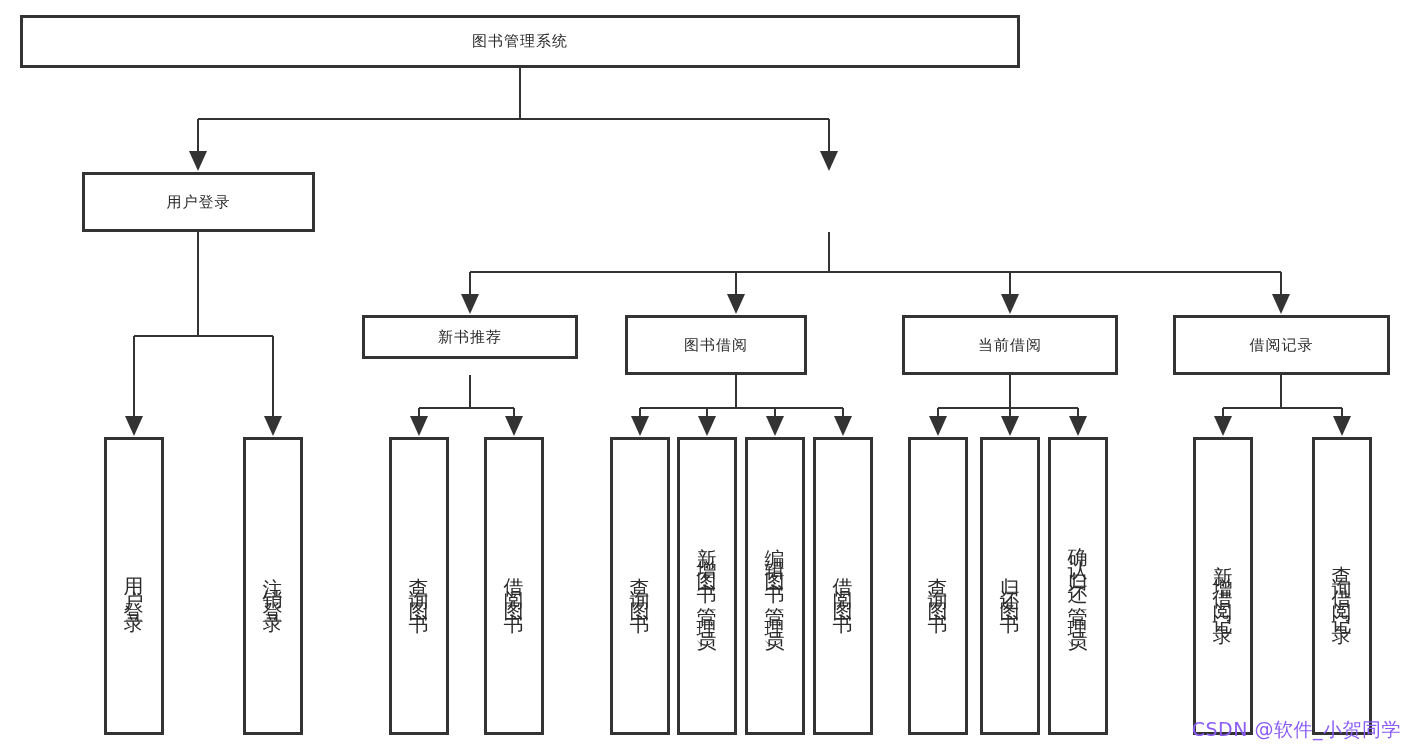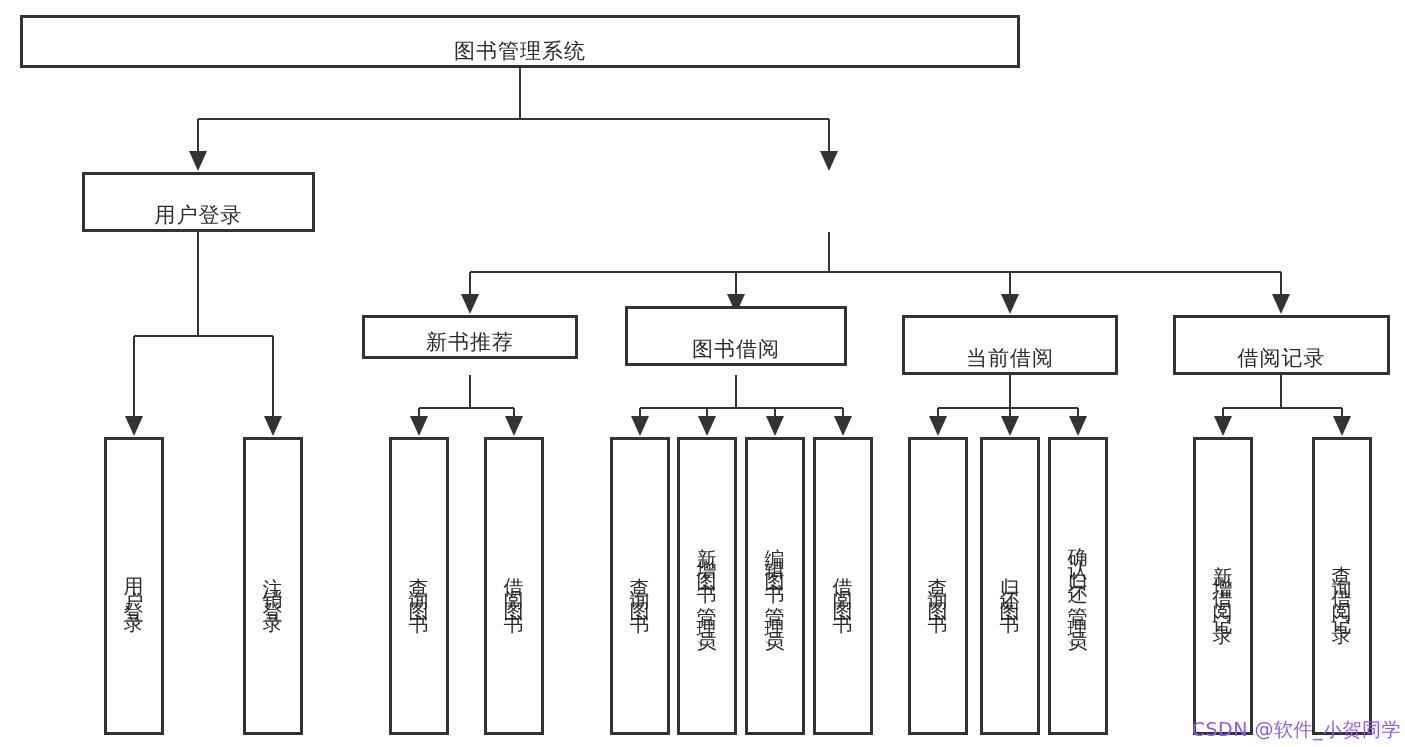--- a/index.html
+++ b/index.html
@@ -19,7 +19,7 @@
     display:flex;align-items:center;justify-content:center;
     color:#2b2b2b;
   }
-  .hbox{font-size:21px;letter-spacing:1px;align-items:flex-end;}
+  .hbox{font-size:15px;letter-spacing:1px;}
   .vbox{
     font-size:20px;
   }

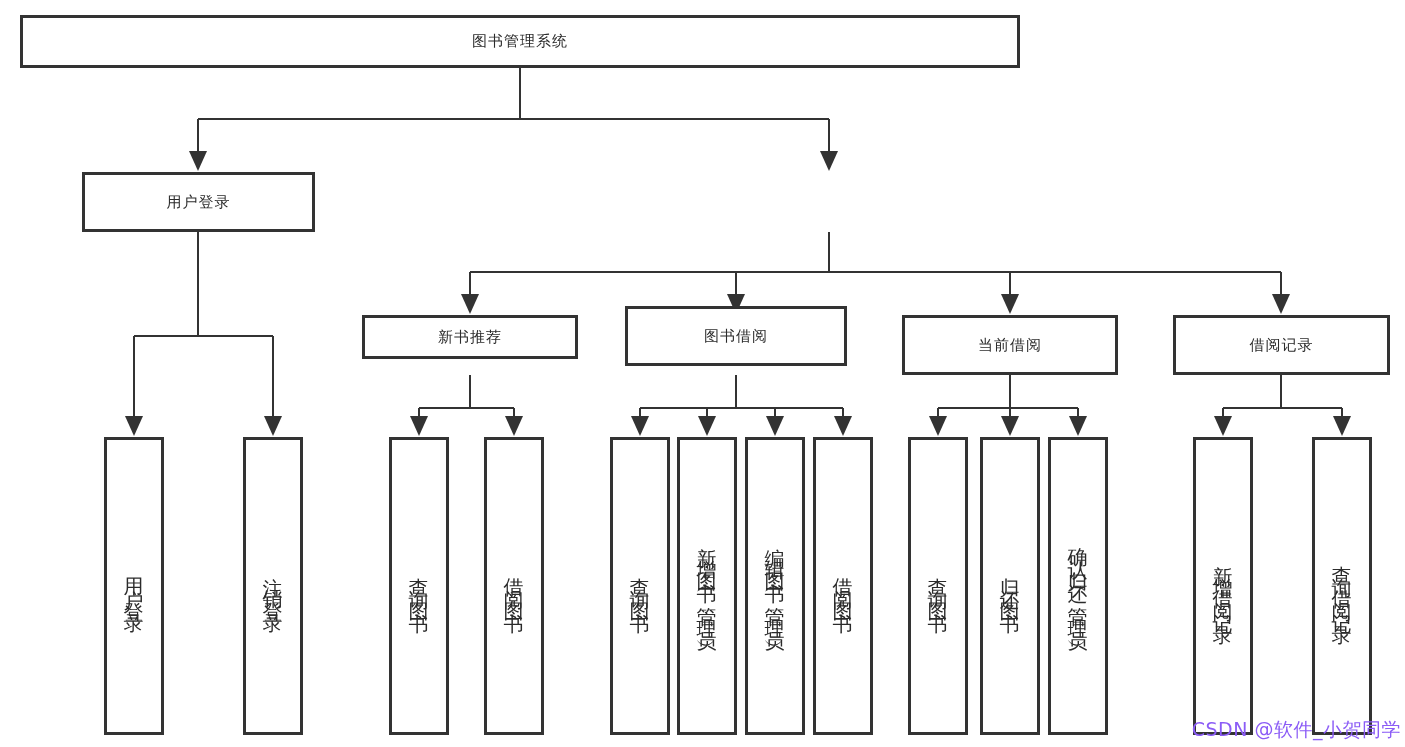--- a/index.html
+++ b/index.html
@@ -96,7 +96,7 @@
   <div class="node hbox" style="left:362px;top:315px;width:216px;height:44px">
     <span>新书推荐</span>
   </div>
-  <div class="node hbox" style="left:625px;top:306px;width:222px;height:60px">
+  <div class="node hbox" style="left:625px;top:315px;width:182px;height:60px">
     <span>图书借阅</span>
   </div>
   <div class="node hbox" style="left:902px;top:315px;width:216px;height:60px">

